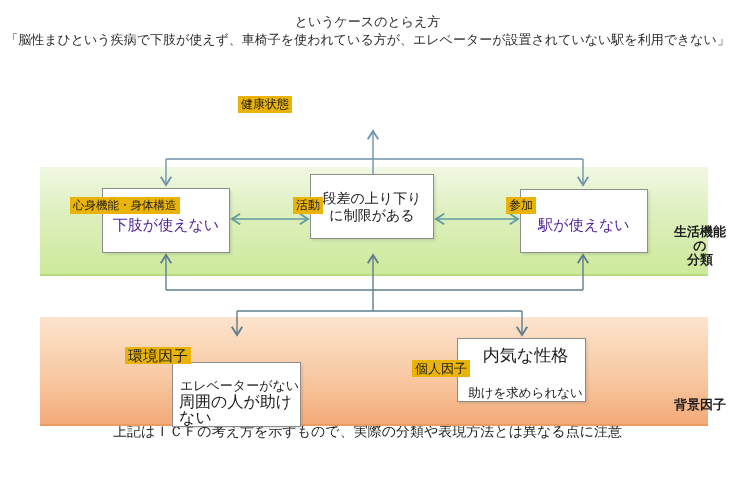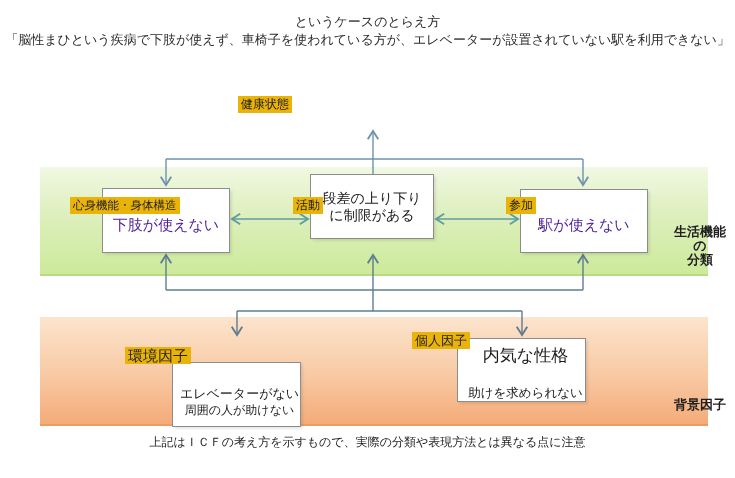--- a/index.html
+++ b/index.html
@@ -112,7 +112,7 @@
     <span style="font-size:12px;line-height:16px;">周囲の人が助けない</span>
   </div>
 
-  <div class="abs cat-label" style="left:412px;top:332px;font-size:13px;">個人因子</div>
+  <div class="abs cat-label" style="left:412px;top:360px;font-size:13px;">個人因子</div>
   <div class="abs ibox ibox-flex" style="left:457px;top:338px;width:129px;height:64px;padding-top:6px;padding-left:8px;box-sizing:border-box;">
     <span style="font-size:17px;line-height:20px;">内気な性格</span>
     <span style="font-size:12.5px;line-height:15px;margin-top:20px;">助けを求められない</span>

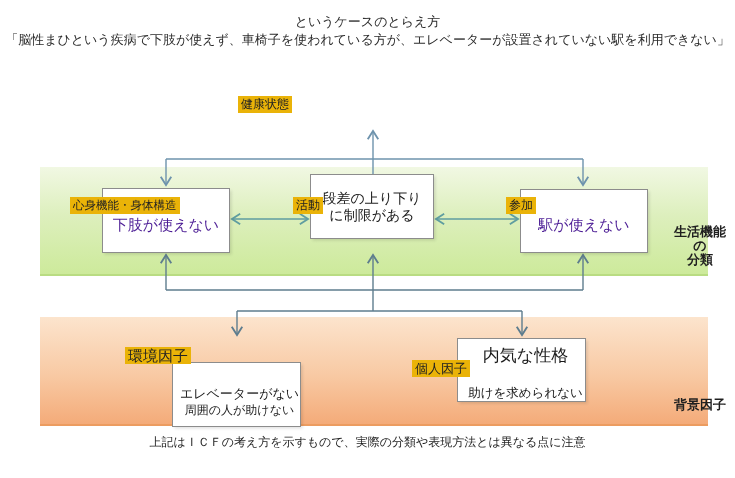--- a/index.html
+++ b/index.html
@@ -109,7 +109,7 @@
   <div class="abs cat-label" style="left:125px;top:347px;font-size:15px;text-align:center;">環境因子</div>
   <div class="abs ibox ibox-flex" style="left:172px;top:338px;width:129px;height:65px;padding-top:14px;padding-left:6px;box-sizing:border-box;margin-top:24px;">
     <span style="font-size:13px;line-height:16px;">エレベーターがない</span>
-    <span style="font-size:12px;line-height:16px;">周囲の人が助けない</span>
+    <span style="font-size:16px;line-height:16px;">周囲の人が助けない</span>
   </div>
 
   <div class="abs cat-label" style="left:412px;top:360px;font-size:13px;">個人因子</div>

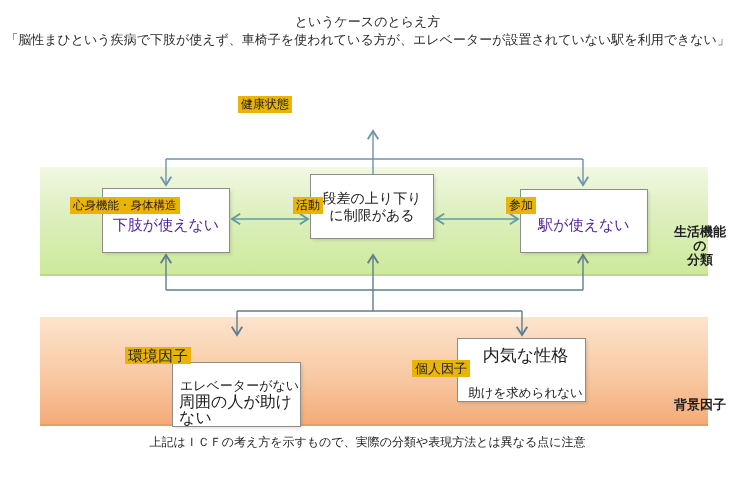--- a/index.html
+++ b/index.html
@@ -32,7 +32,7 @@
   .txt-line{font-size:14px;line-height:17px;color:#1a1a1a;}
   
   .side-label{left:668px;width:64px;text-align:center;font-weight:bold;font-size:13px;line-height:14px;color:#1f1f1f;z-index:4;margin-top:32px;}
-  .footnote{left:0;top:434px;width:735px;text-align:center;font-size:12px;color:#1f1f1f;}
+  .footnote{left:0;top:423px;width:735px;text-align:center;font-size:14px;color:#1f1f1f;}
   svg.connectors{position:absolute;left:0;top:0;z-index:2;pointer-events:none;}
 </style>
 </head>

